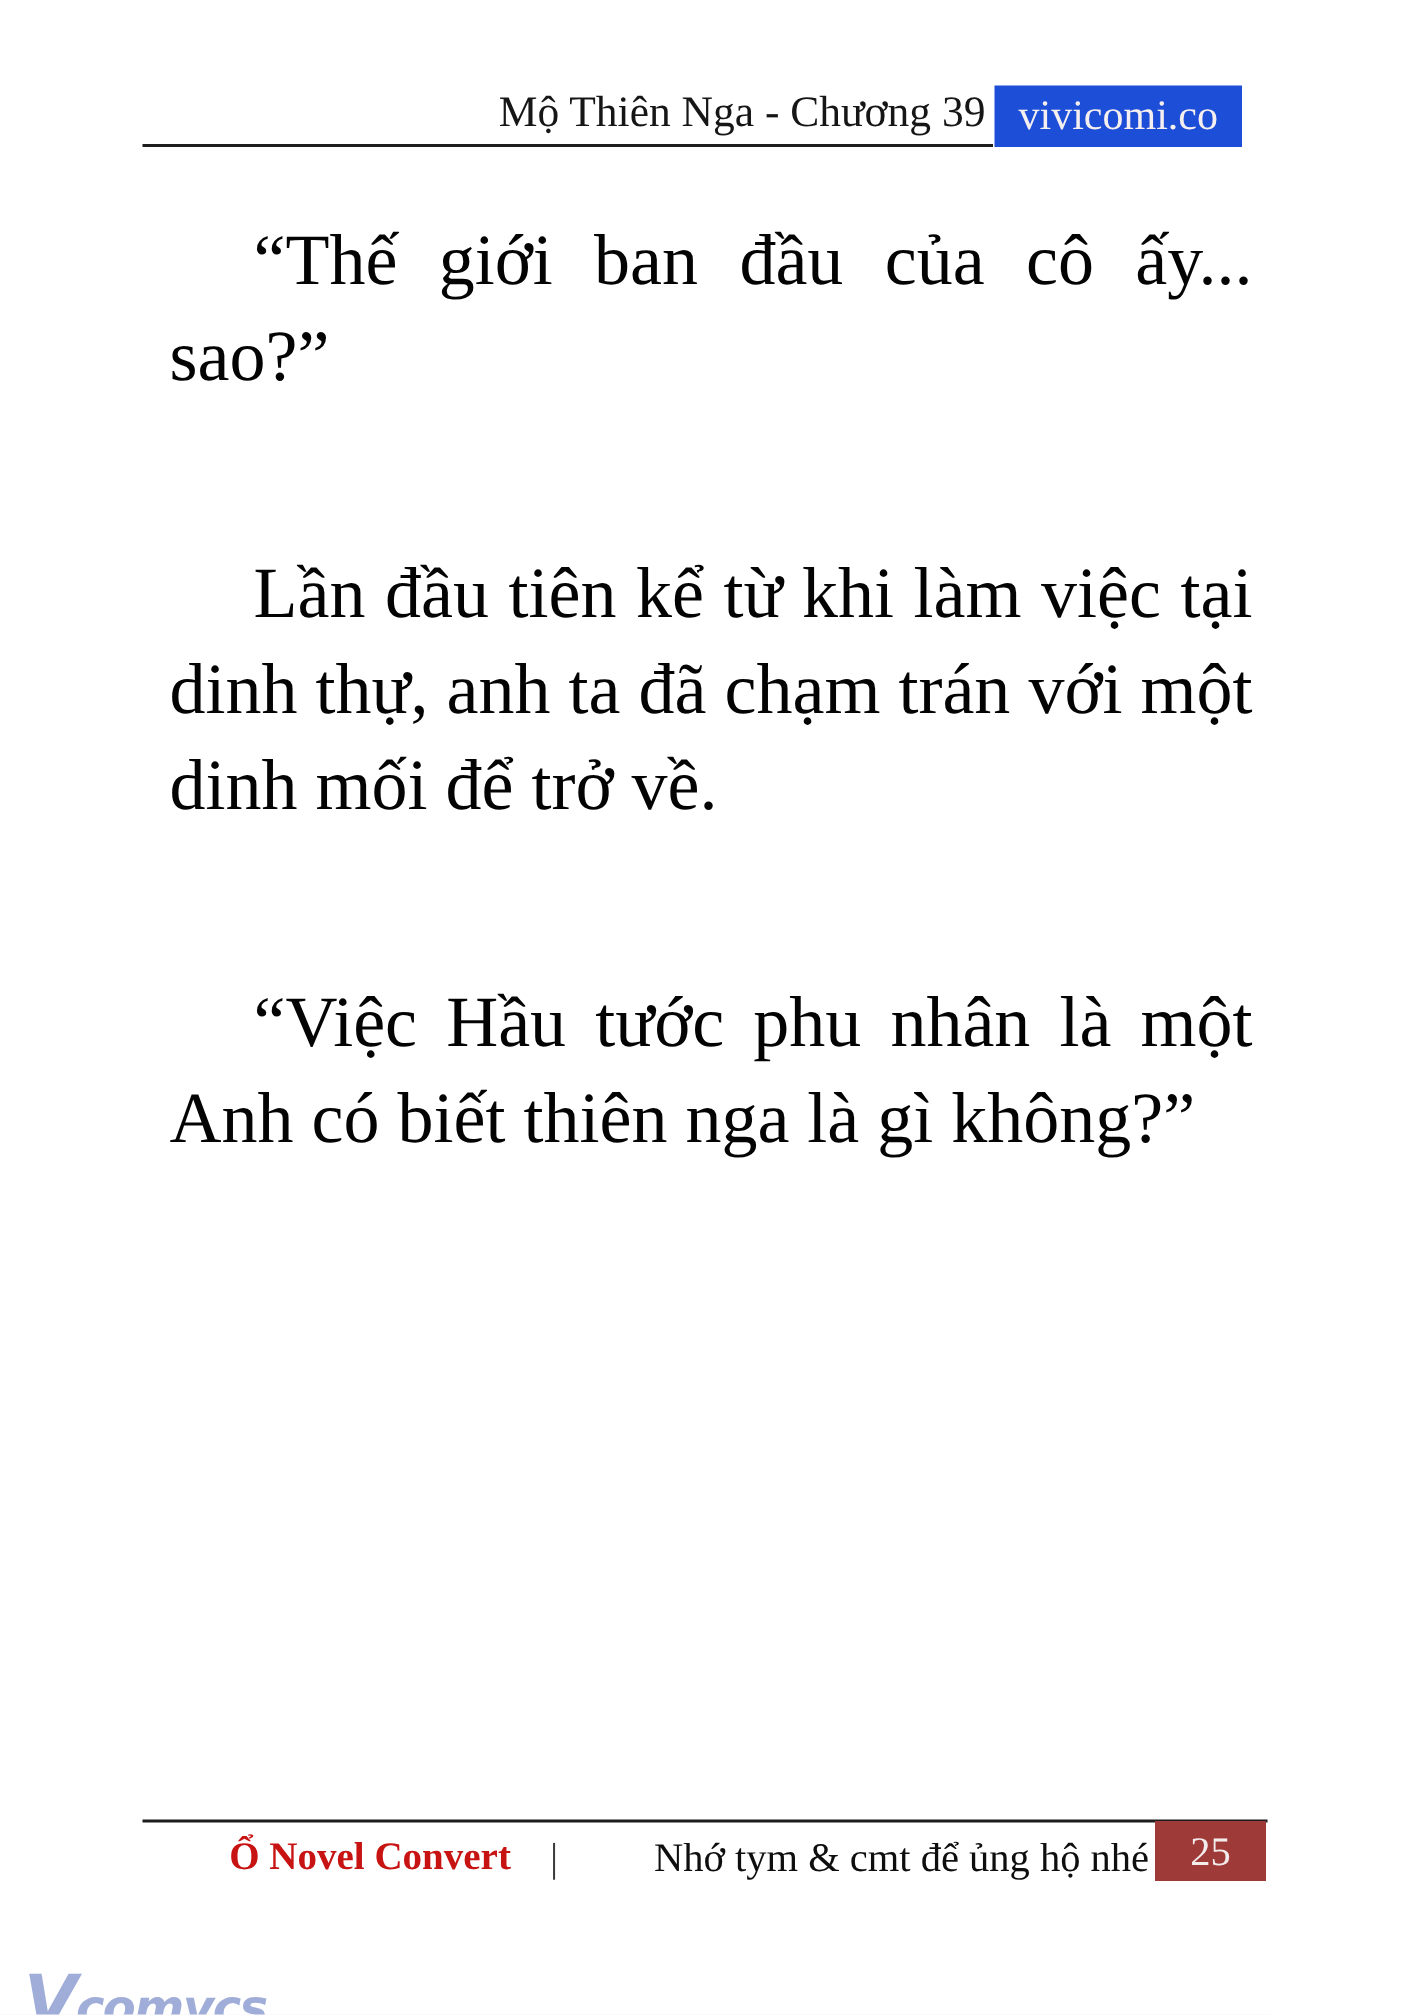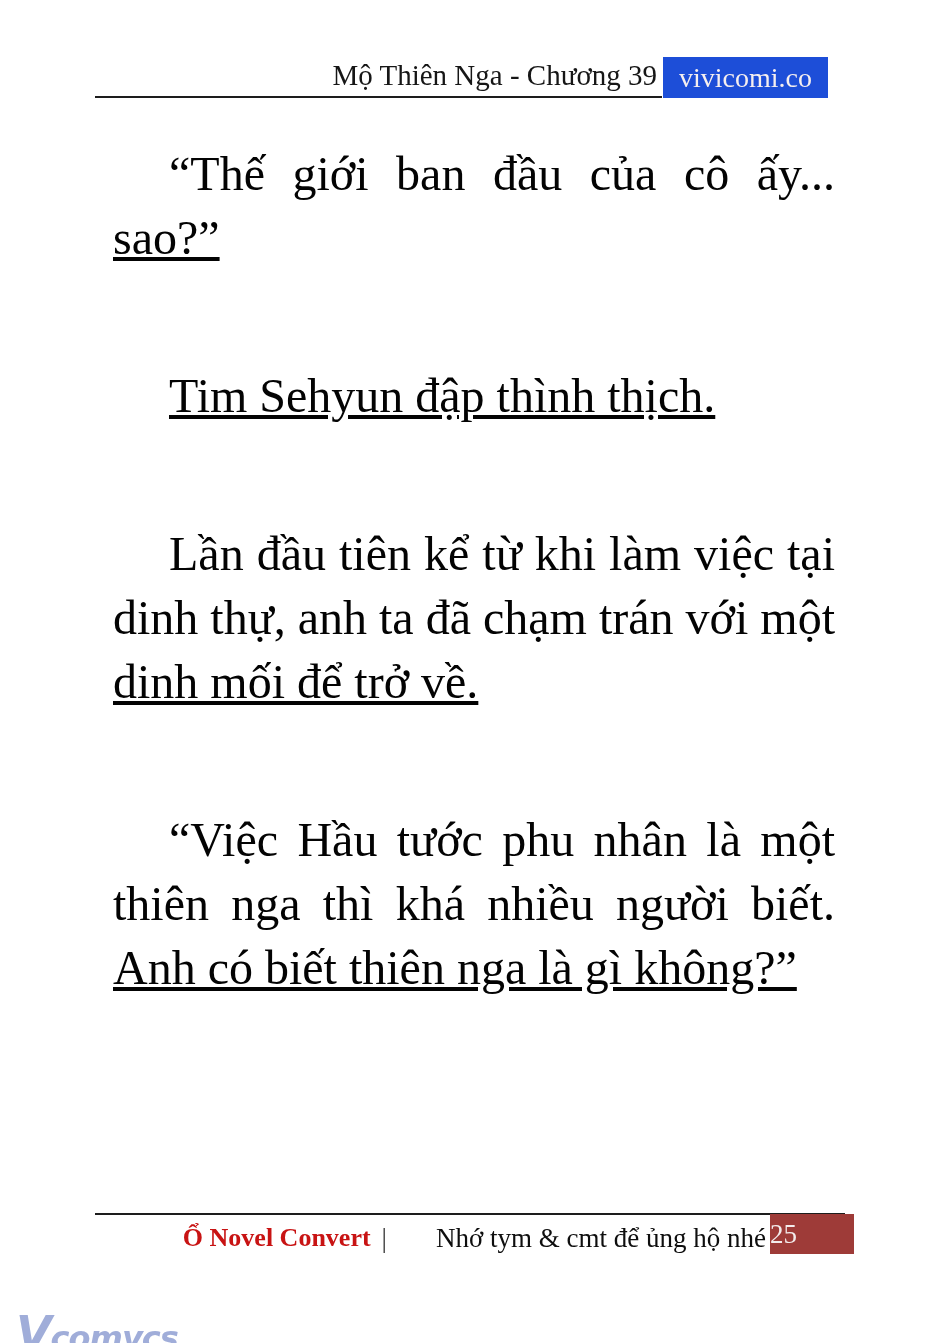--- a/index.html
+++ b/index.html
@@ -63,7 +63,7 @@
     text-align-last: justify;
     white-space: normal;
   }
-  .line.last { text-align-last: left; text-decoration: underline; }
+  .line.last { text-align-last: left; }
   .line.first { text-indent: 56px; }
 
   

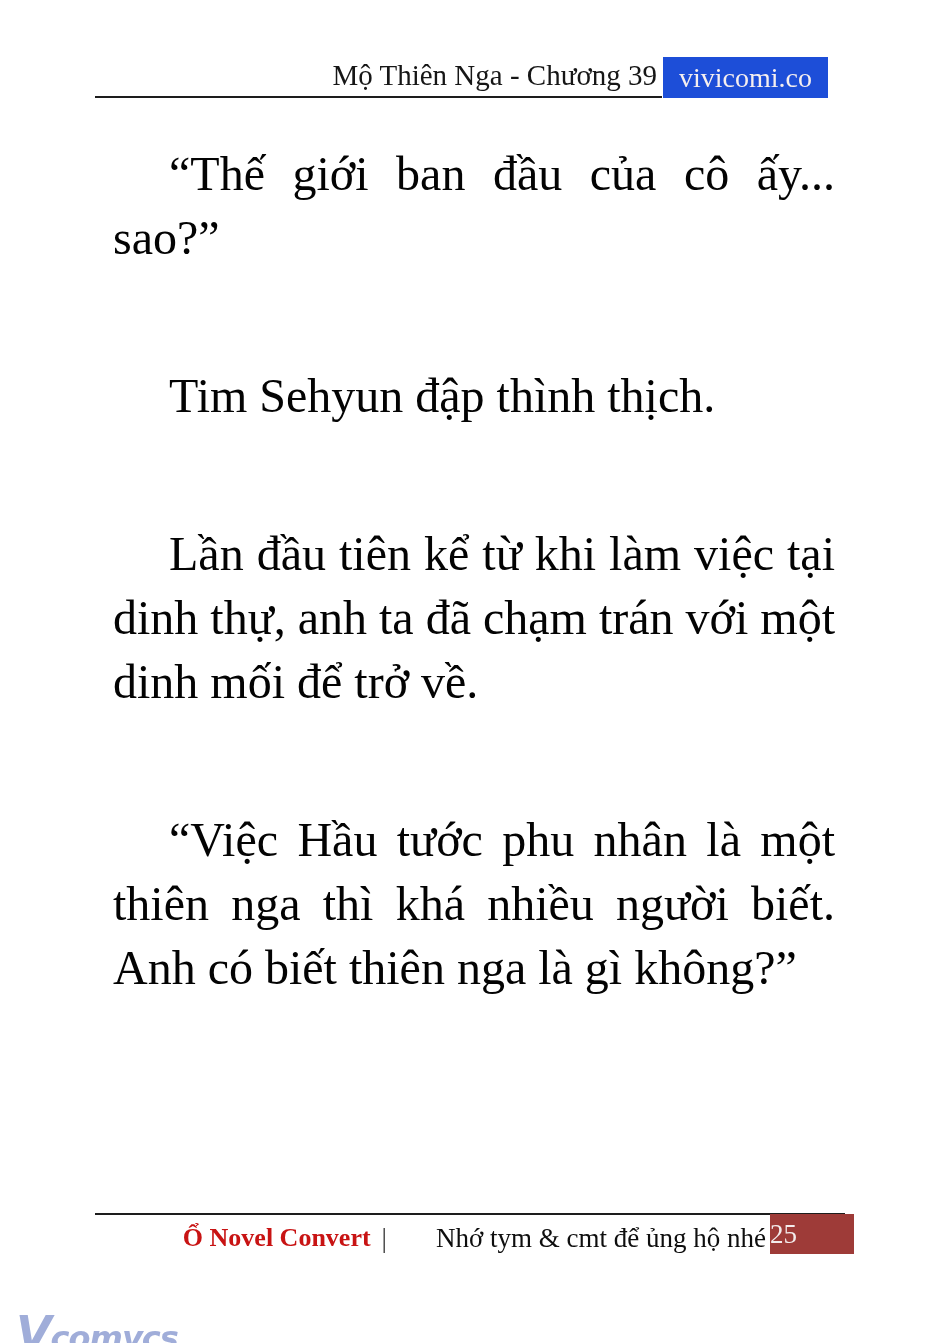--- a/index.html
+++ b/index.html
@@ -158,9 +158,6 @@
         <div class="line last">sao?”</div>
       </div>
       <div class="para">
-        <div class="line first last">Tim Sehyun đập thình thịch.</div>
-      </div>
-      <div class="para">
         <div class="line first">Lần đầu tiên kể từ khi làm việc tại</div>
         <div class="line">dinh thự, anh ta đã chạm trán với một</div>
         <div class="line last">dinh mối để trở về.</div>

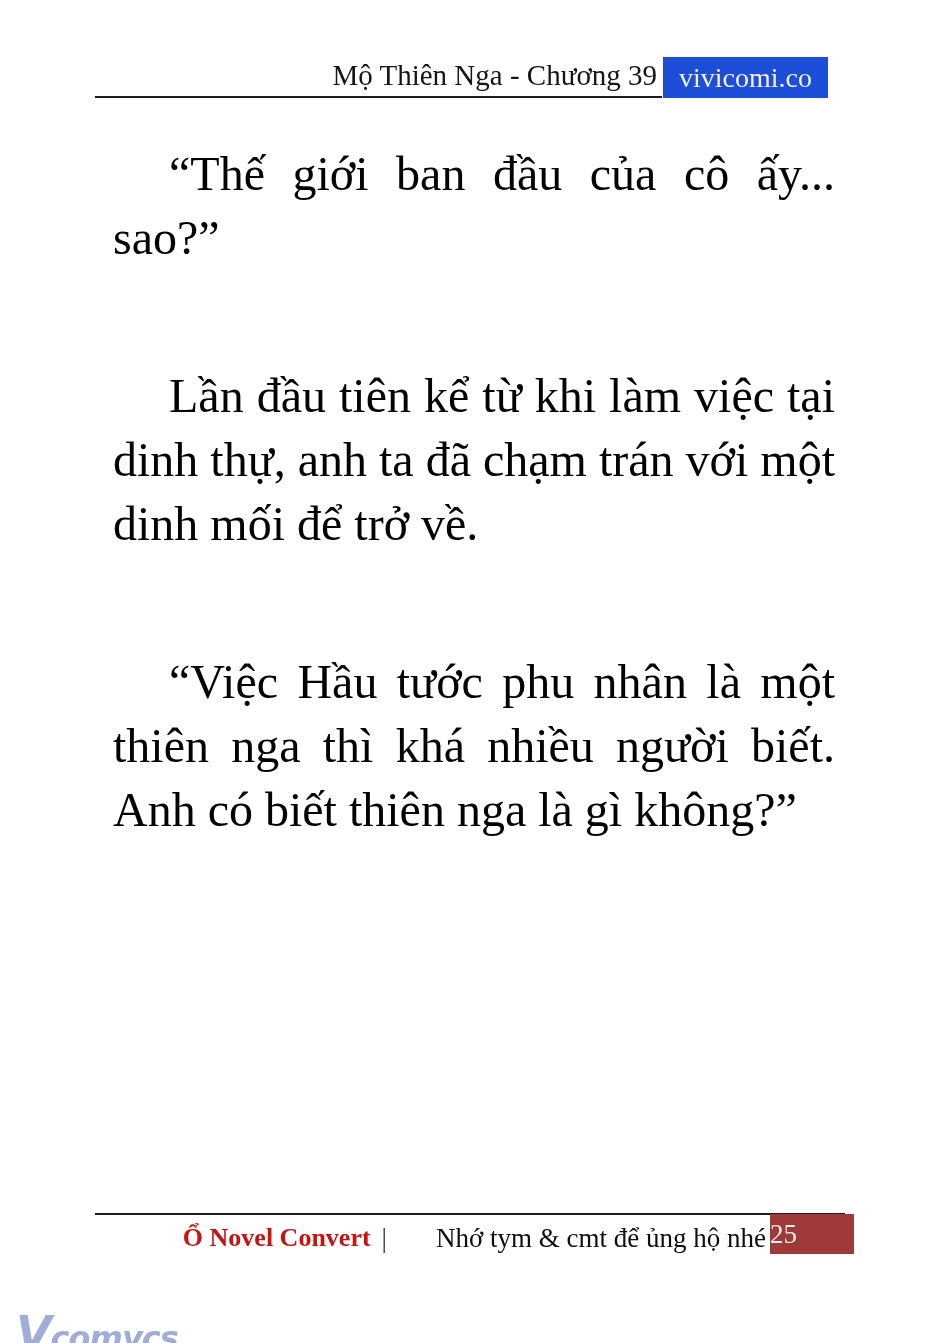--- a/index.html
+++ b/index.html
@@ -164,7 +164,6 @@
       </div>
       <div class="para">
         <div class="line first">“Việc Hầu tước phu nhân là một</div>
-        <div class="line">thiên nga thì khá nhiều người biết.</div>
         <div class="line last">Anh có biết thiên nga là gì không?”</div>
       </div>
     </div>

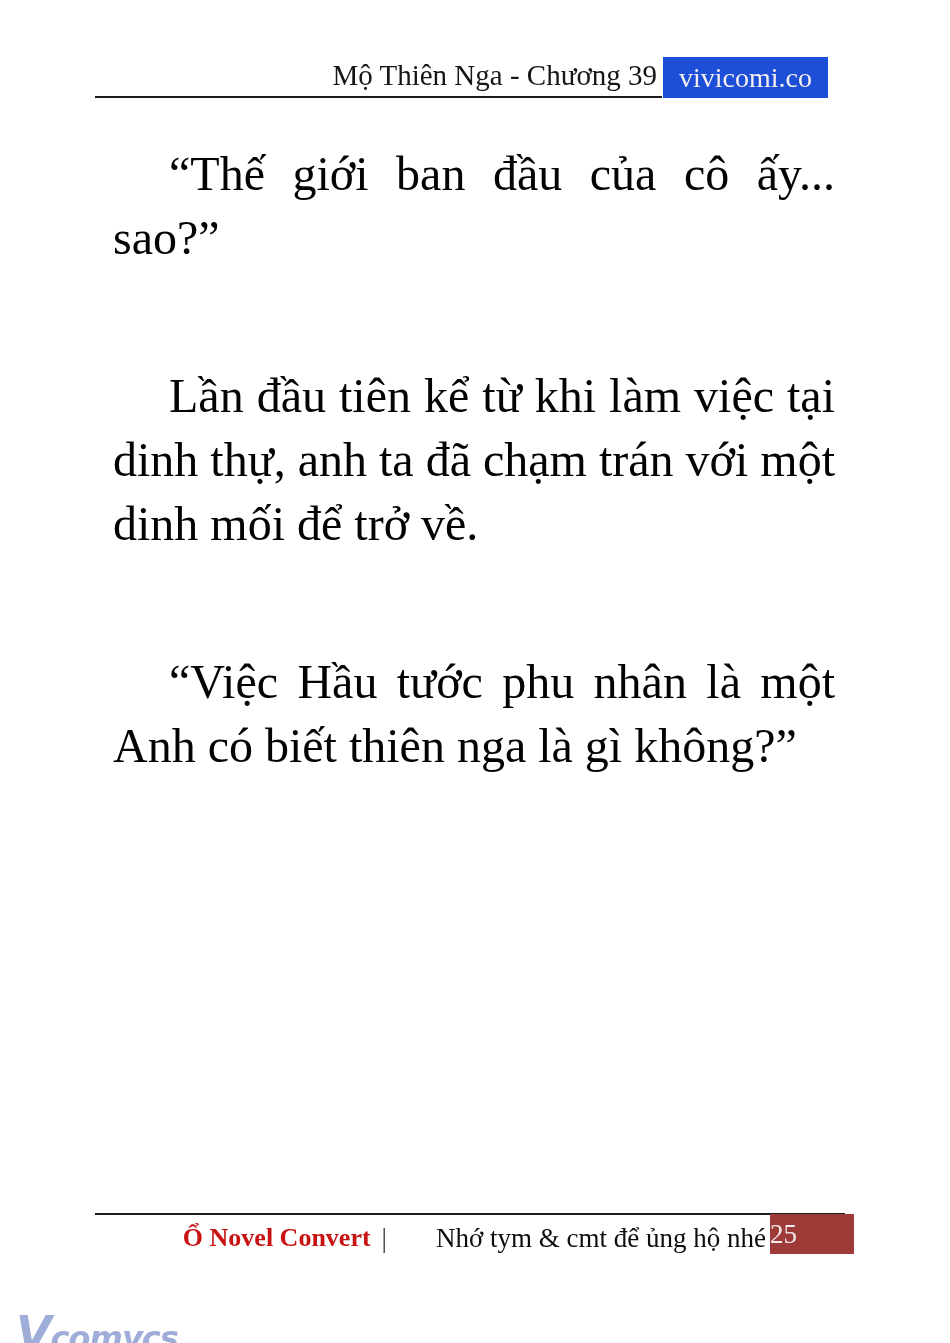--- a/index.html
+++ b/index.html
@@ -84,6 +84,7 @@
     white-space: nowrap;
     font-size: 27px;
     line-height: 34px;
+    gap: 15px;
   }
   .footer-brand {
     font-weight: bold;

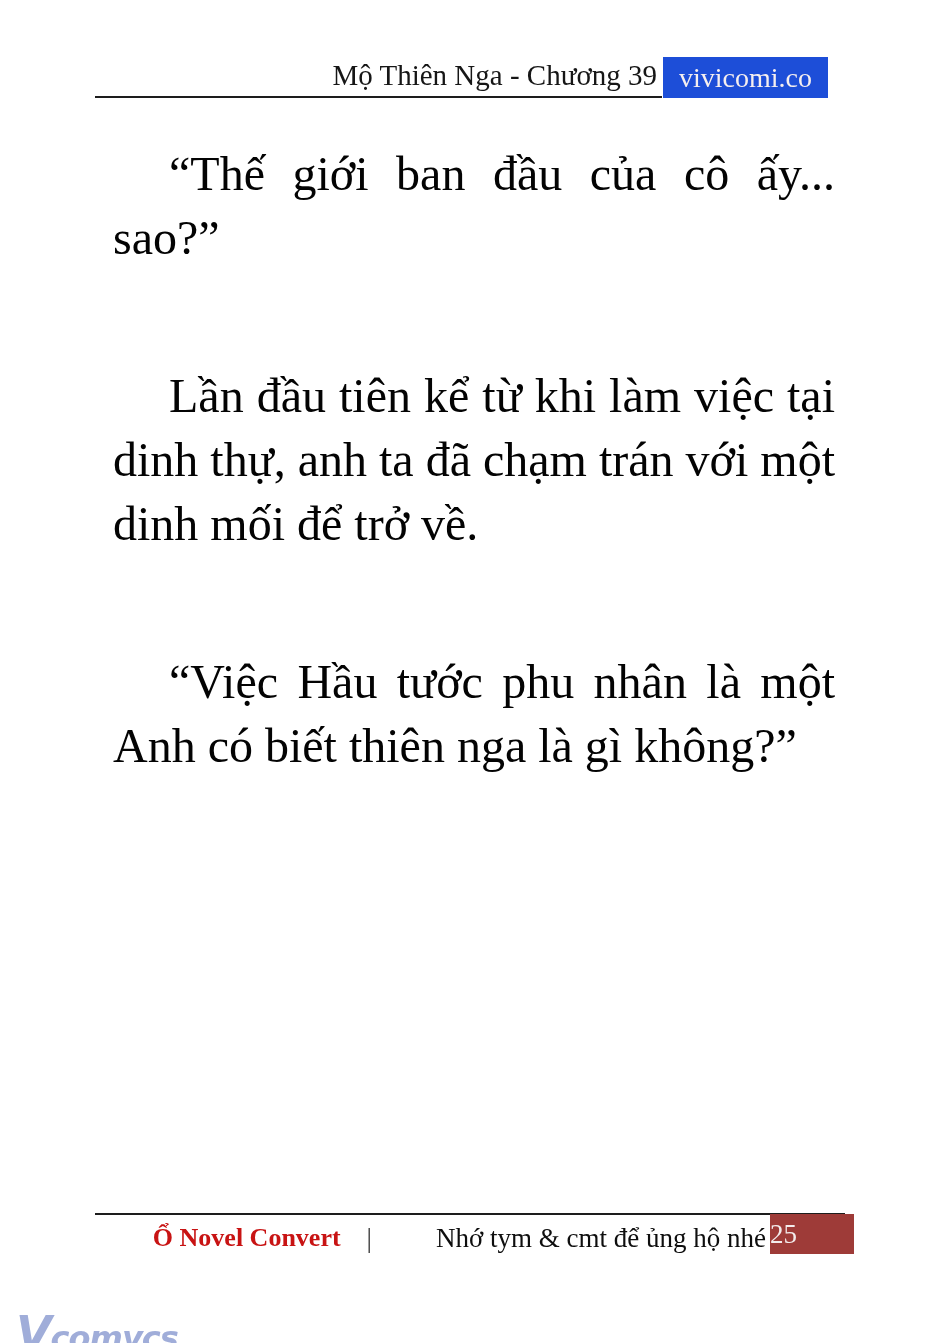--- a/index.html
+++ b/index.html
@@ -101,13 +101,14 @@
     position: absolute;
     left: 770px;
     top: 1214px;
-    width: 84px;
+    width: 74px;
     height: 40px;
     background: #9e3b38;
     color: #f3ecec;
     font-size: 27px;
     display: flex;
     align-items: center;
+    justify-content: center;
   }
 
   

